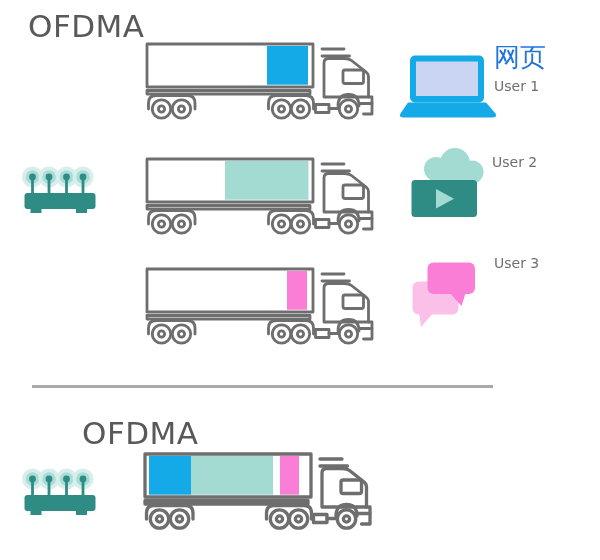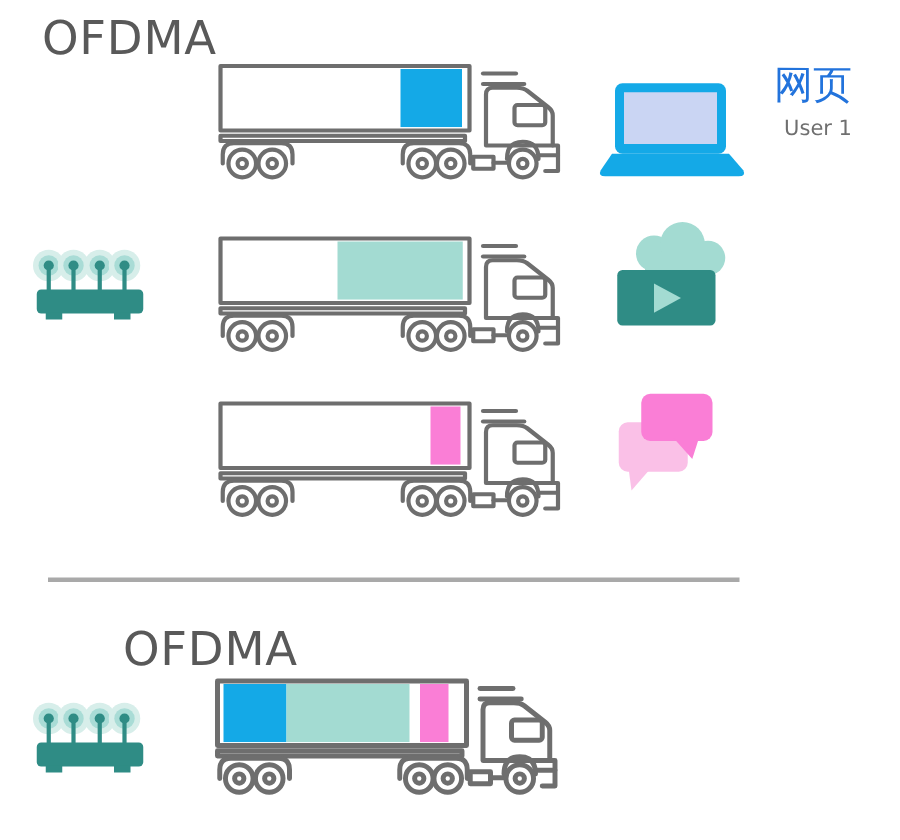--- a/index.html
+++ b/index.html
@@ -31,7 +31,7 @@
   #video  { left:408px; top:148px; width:92px;  height:72px; }
   #chat   { left:408px; top:260px; width:80px;  height:70px; }
 
-  .label-col { width:74px; text-align:right; }
+  .label-col { width:74px; text-align:left; }
   .service { font-size:26px; line-height:1.1; color:var(--label-blue); }
   .uname   { font-size:14px; margin-top:6px; white-space:nowrap; color:var(--user-text-gray); }
   #labels1 { left:494px; top:43px; }

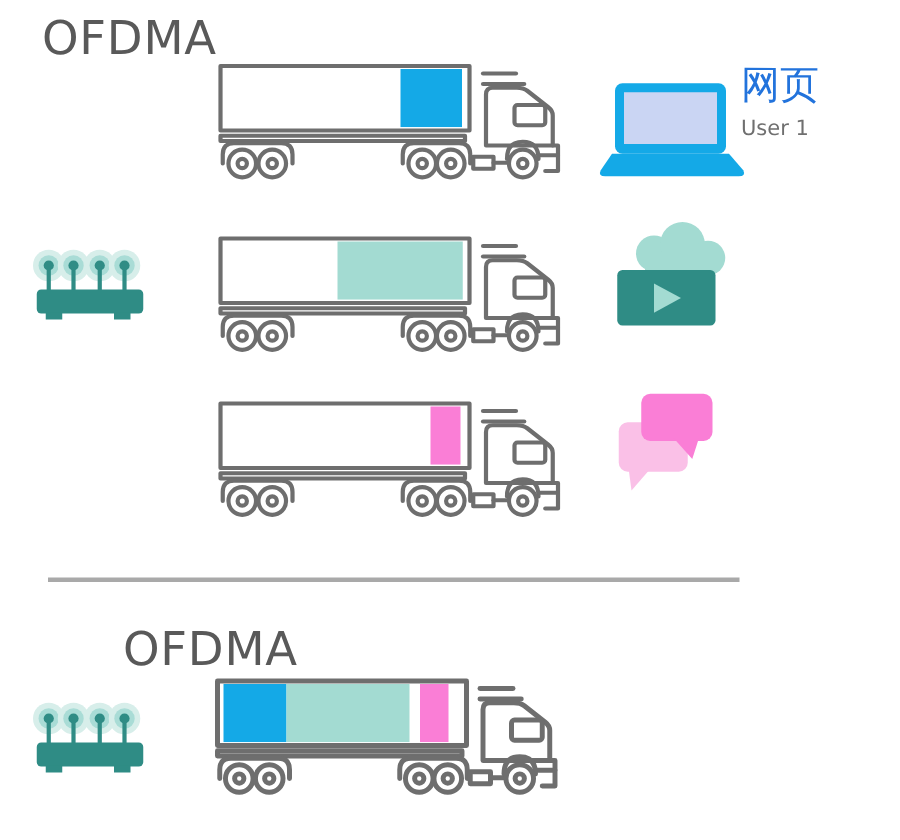--- a/index.html
+++ b/index.html
@@ -212,6 +212,7 @@
   </svg>
 </div>
 <div class="abs label-col" id="labels2">
+  <div class="uname">User 2</div>
 </div>
 
 <div class="abs user-icon" id="chat">

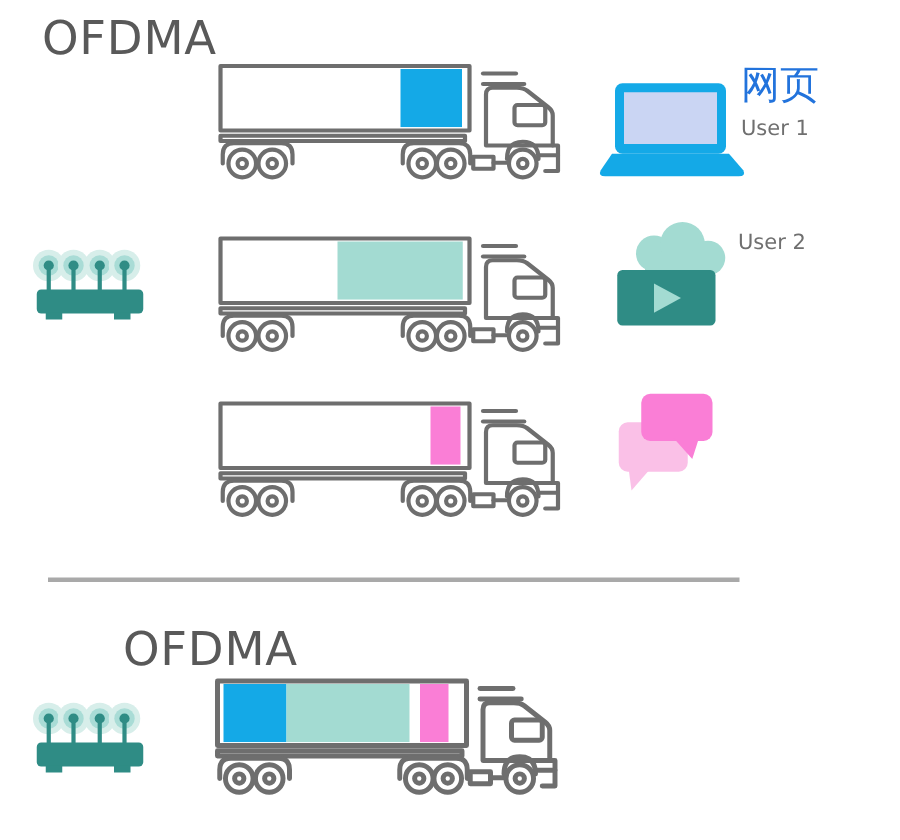--- a/index.html
+++ b/index.html
@@ -228,6 +228,7 @@
   </svg>
 </div>
 <div class="abs label-col" id="labels3">
+  <div class="uname">User 3</div>
 </div>
 
 <div class="abs" id="divider"></div>

